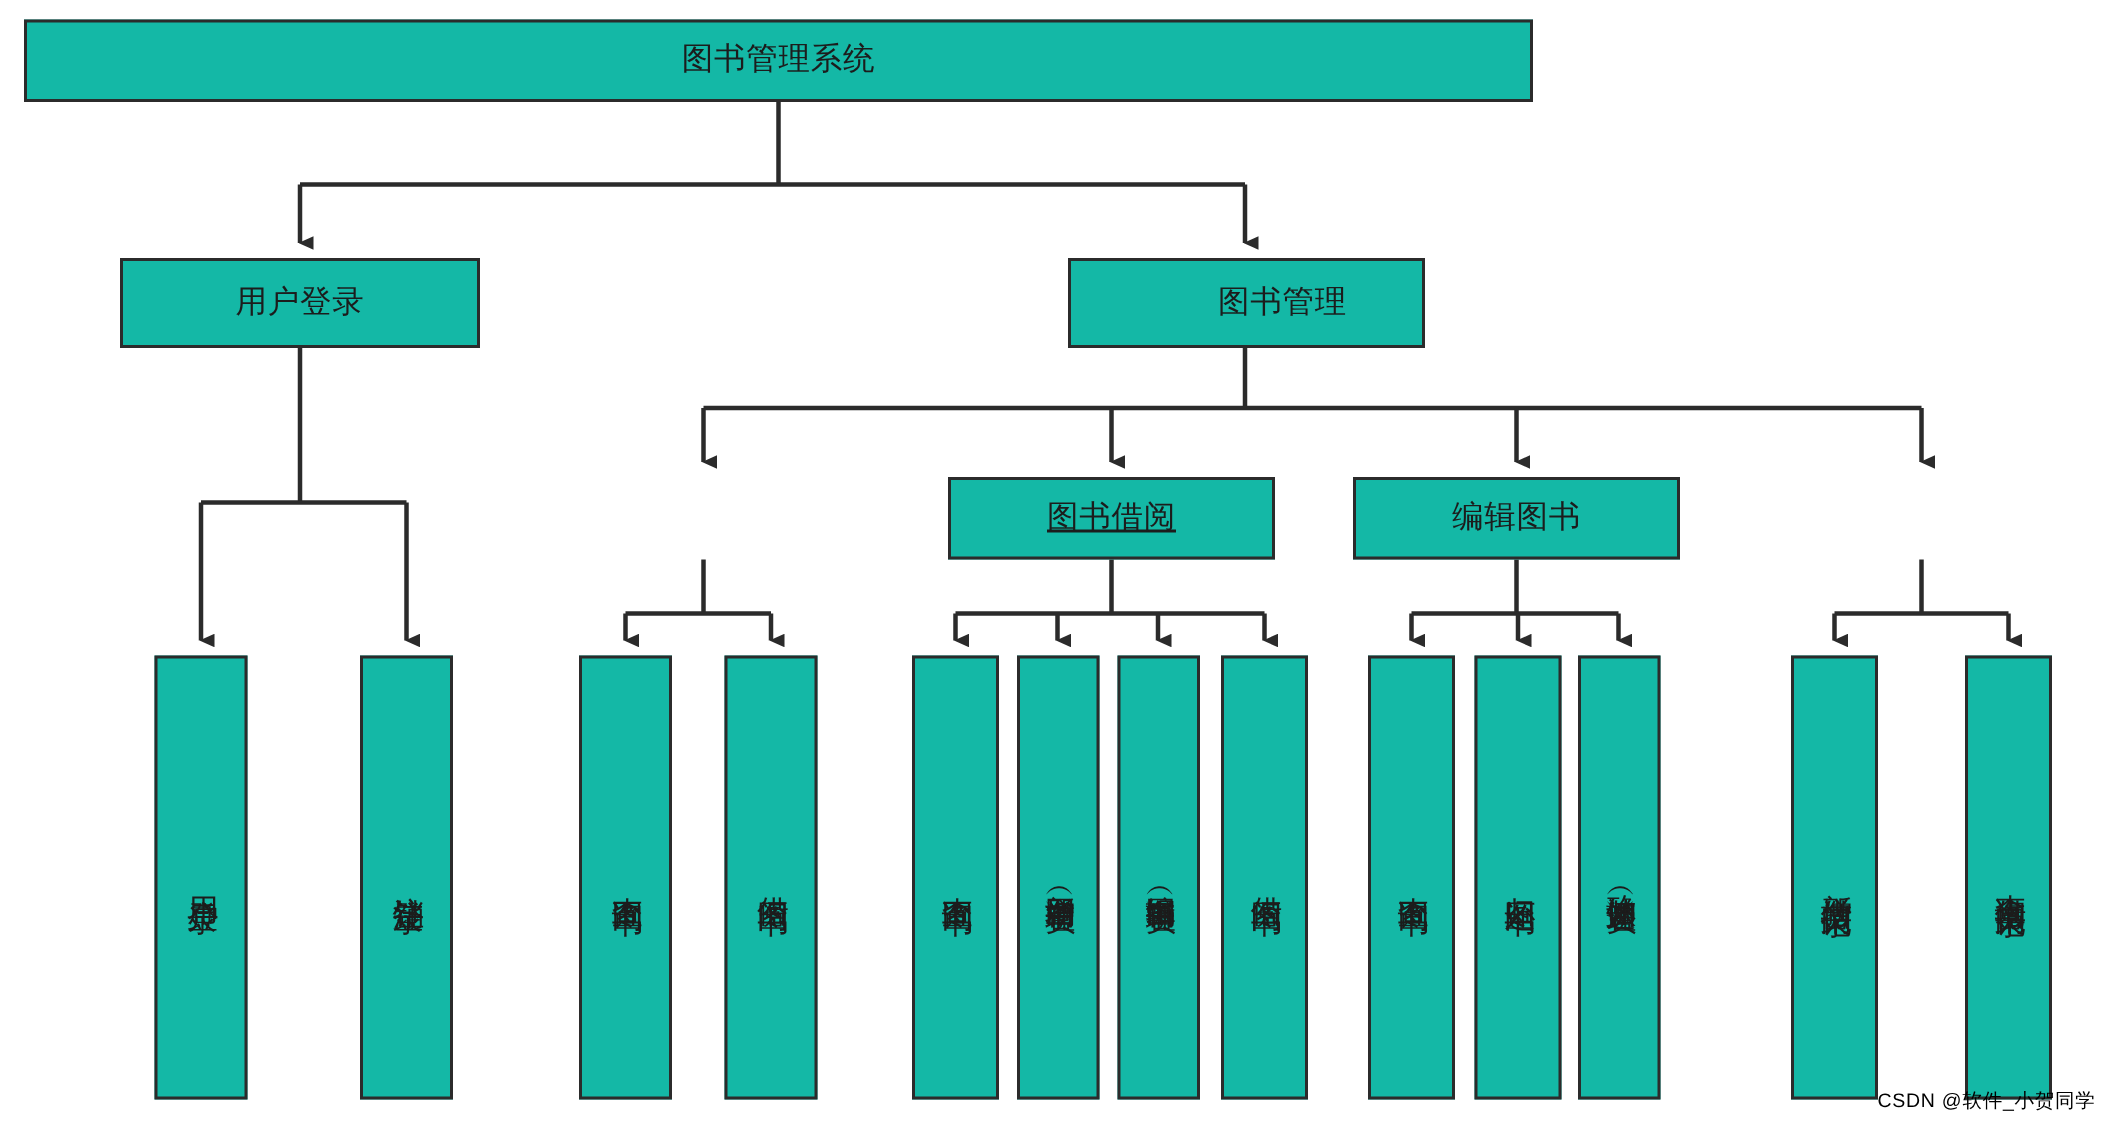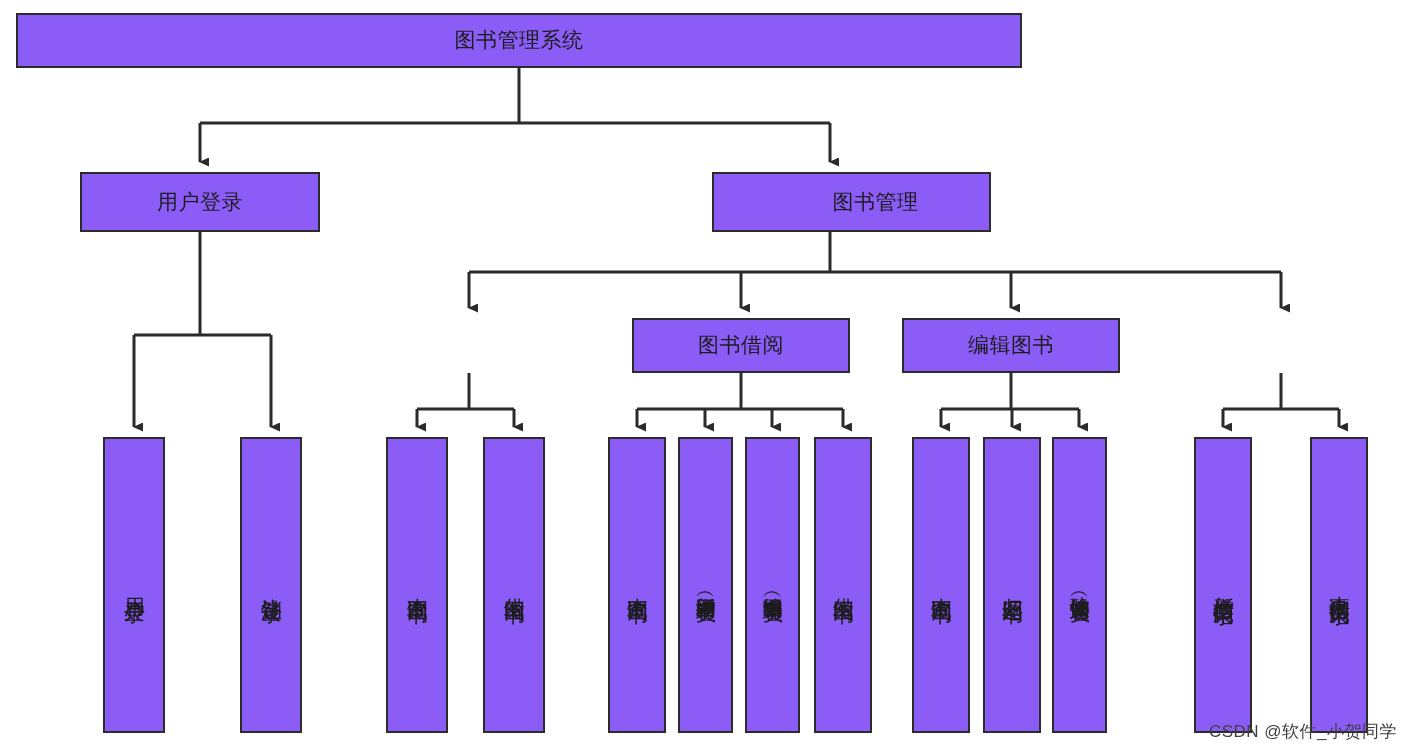--- a/index.html
+++ b/index.html
@@ -28,7 +28,7 @@
     position: absolute;
     box-sizing: border-box;
     border: 2.5px solid #2b2b2b;
-    background: #8b5cf6;
+    background: #14b8a6;
     display: flex;
     align-items: center;
     justify-content: center;

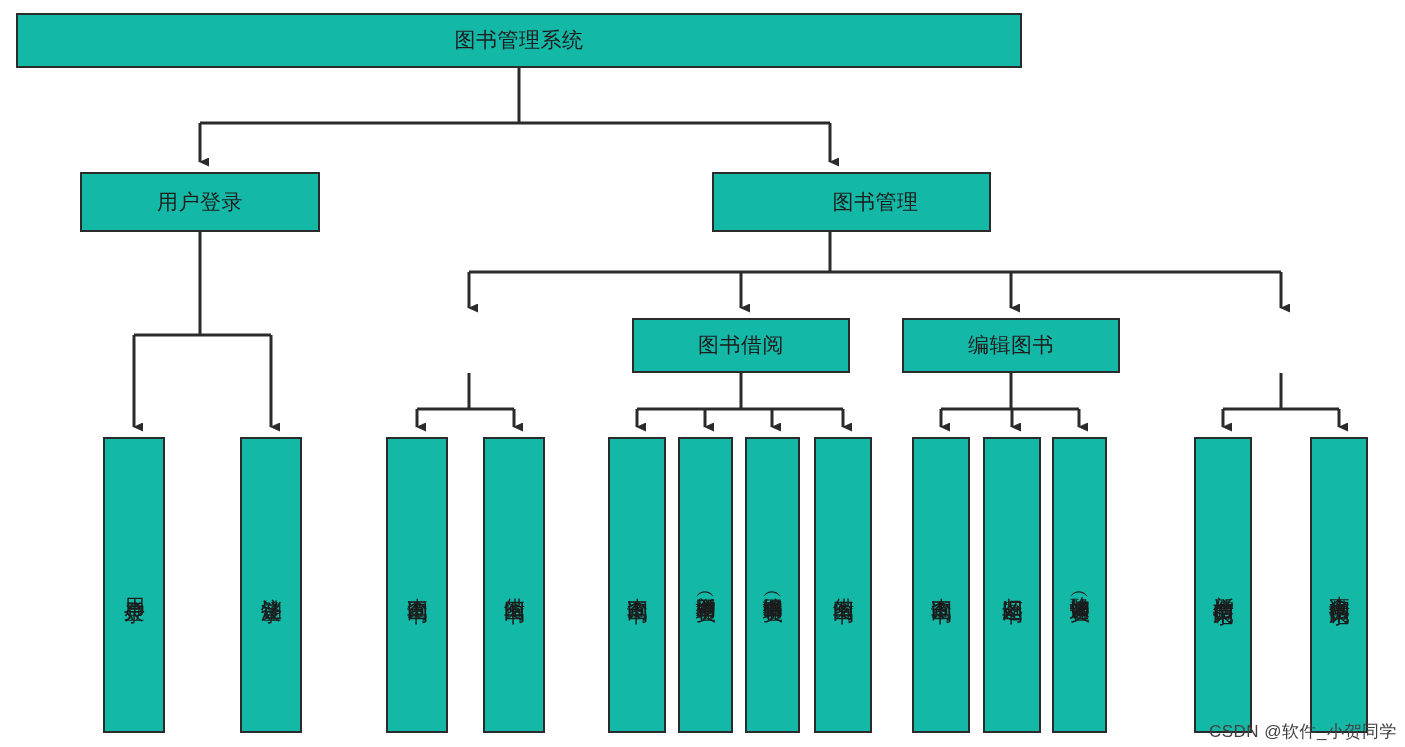--- a/index.html
+++ b/index.html
@@ -135,7 +135,7 @@
   <div class="node horizontal" style="left: 80px; top: 172px; width: 240px; height: 60px;">
     <span class="node-label">用户登录</span>
   </div>
-  <div class="node horizontal" style="left: 712px; top: 172px; width: 279px; height: 60px; padding-left: 48px;">
+  <div class="node horizontal" style="left: 712px; top: 172px; width: 238px; height: 60px; padding-left: 48px;">
     <span class="node-label">图书管理</span>
   </div>
 

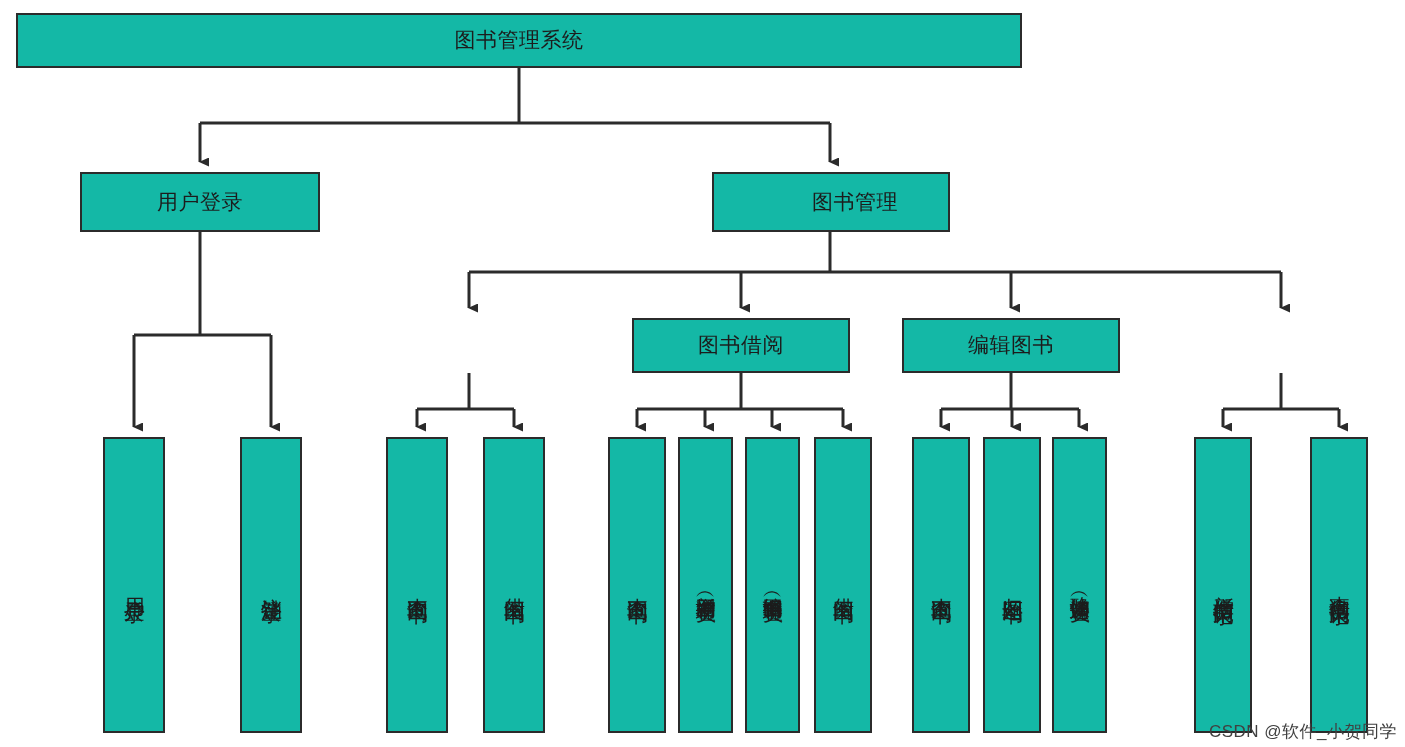--- a/index.html
+++ b/index.html
@@ -139,7 +139,7 @@
     <span class="node-label">图书管理</span>
   </div>
 
-  <div class="node horizontal" style="left: 632px; top: 318px; width: 218px; height: 55px;">
+  <div class="node horizontal" style="left: 632px; top: 318px; width: 218px; height: 55px; text-decoration: underline;">
     <span class="node-label">图书借阅</span>
   </div>
   <div class="node horizontal" style="left: 902px; top: 318px; width: 218px; height: 55px;">

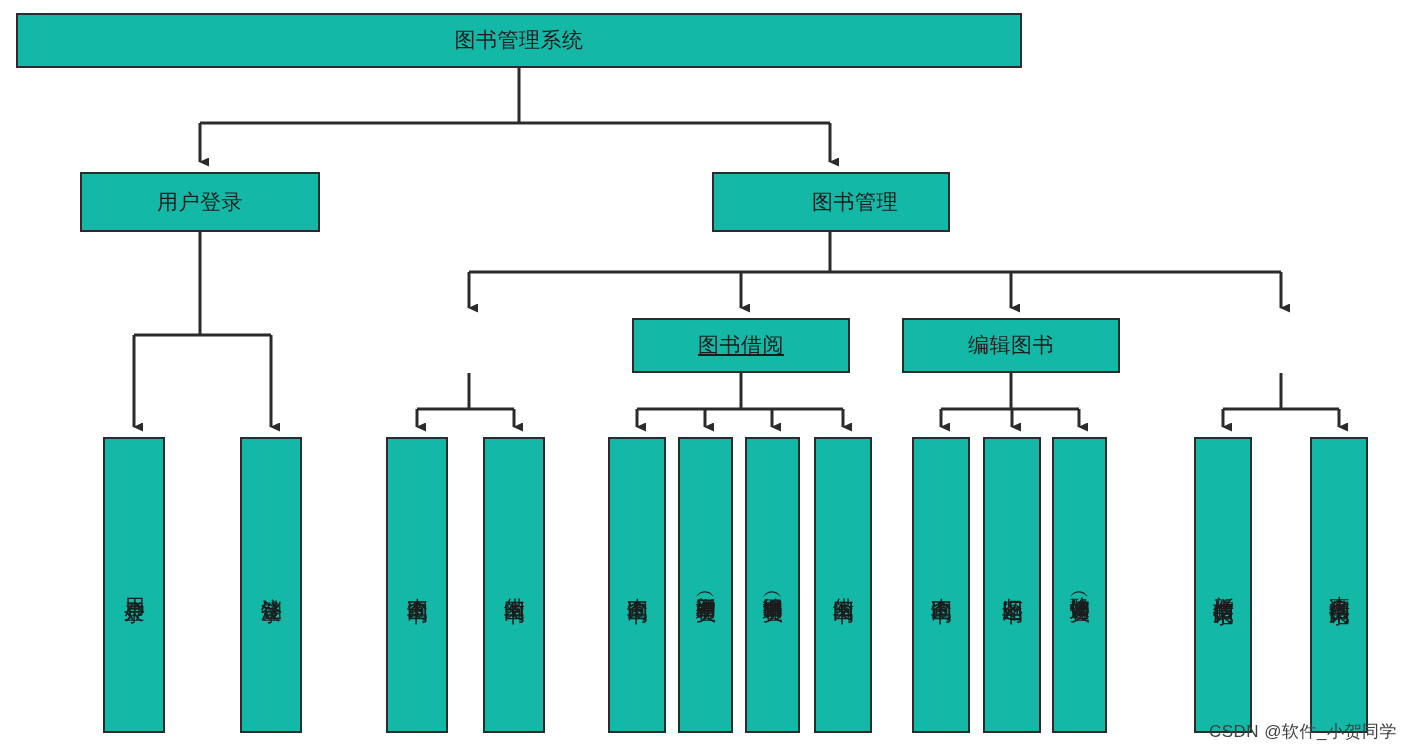--- a/index.html
+++ b/index.html
@@ -66,8 +66,8 @@
     position: absolute;
     right: 8px;
     bottom: 4px;
-    font-size: 17px;
-    color: #404040;
+    font-size: 13px;
+    color: #000000;
     letter-spacing: 0.5px;
     white-space: nowrap;
     user-select: none;

